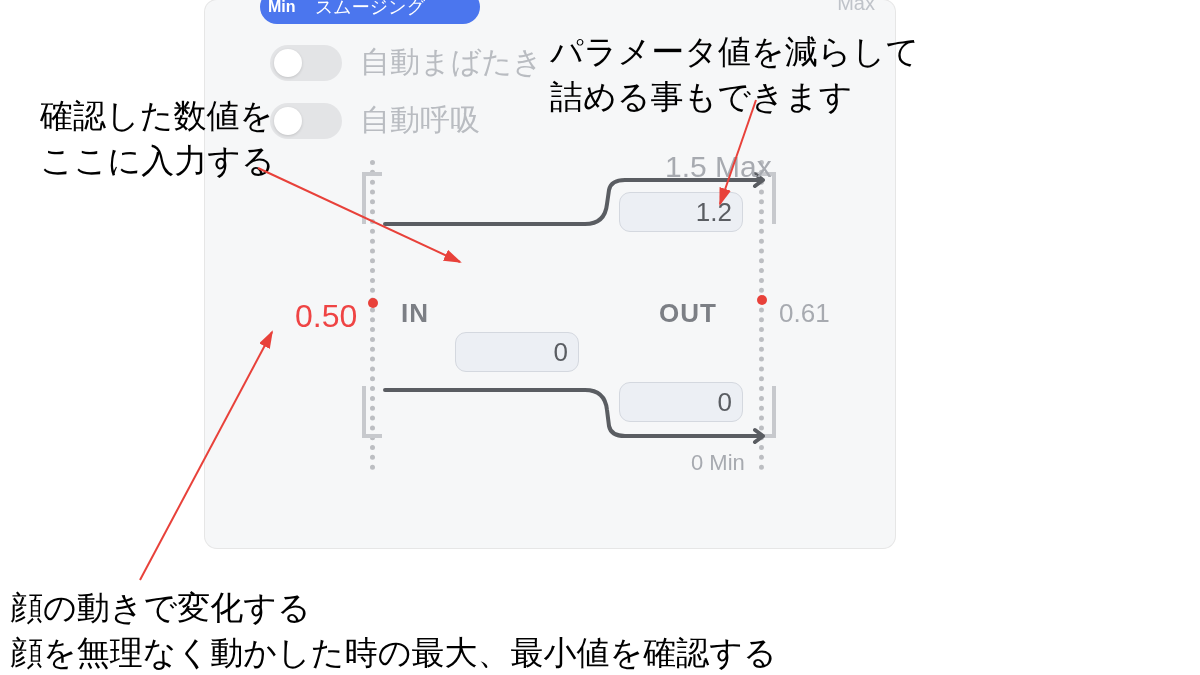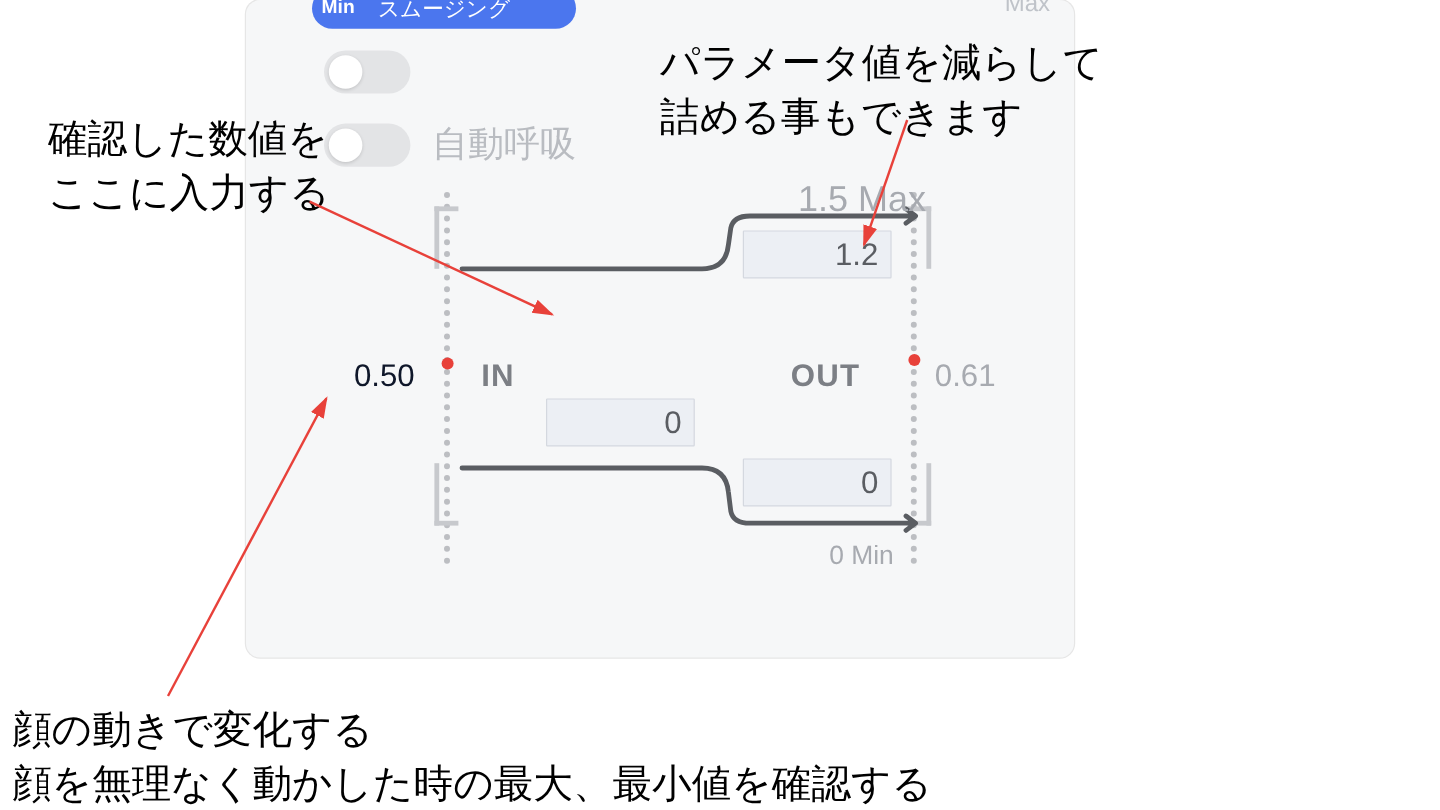--- a/index.html
+++ b/index.html
@@ -110,6 +110,7 @@
     <div class="toggle">
         <div class="knob"></div>
       </div>
+    <div class="toggle-label">自動まばたき</div>
   </div>
   <div class="toggle-row breath">
     <div class="toggle">

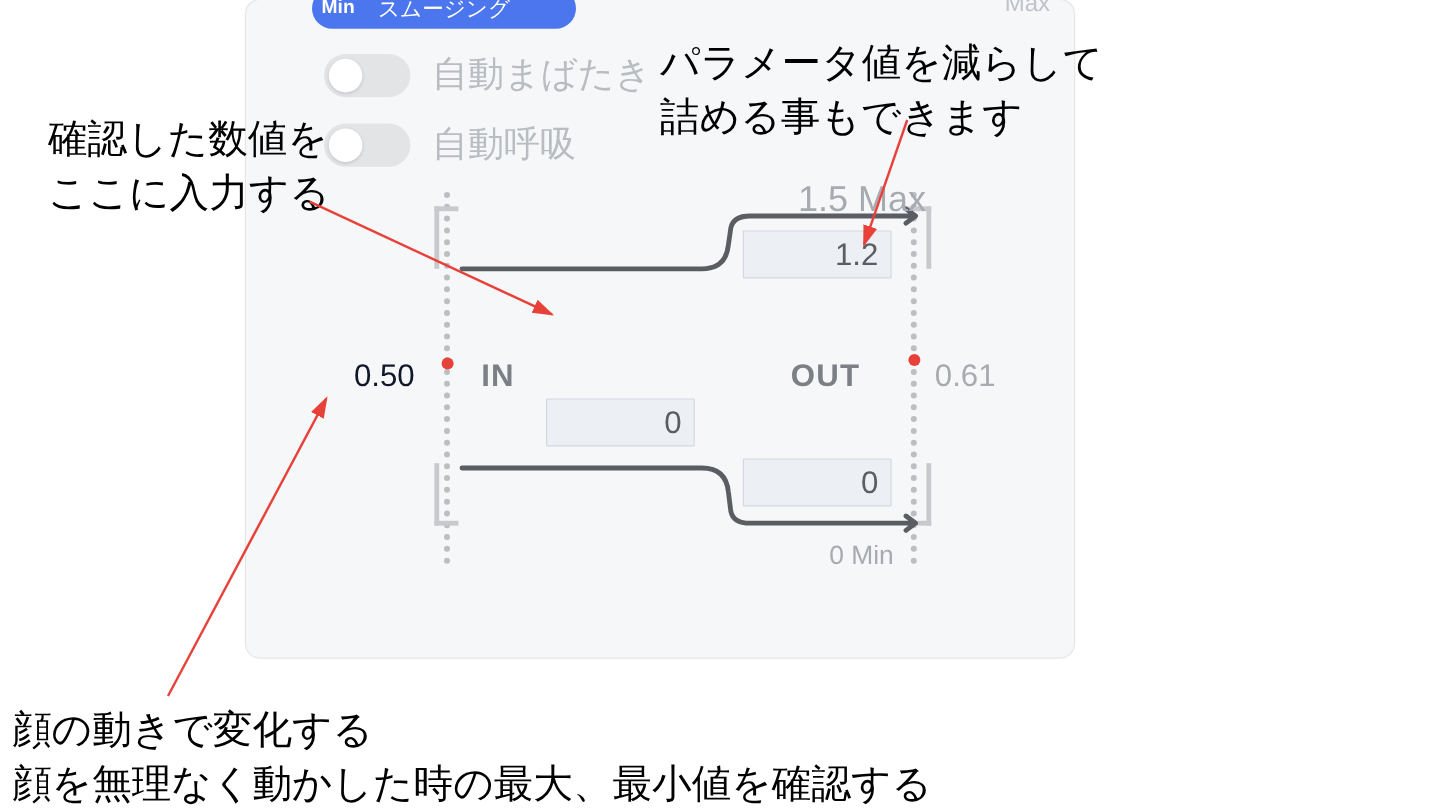--- a/index.html
+++ b/index.html
@@ -74,7 +74,7 @@
 
   .val-box {
     position:absolute; width: 124px; height: 40px;
-    background:#eceff4; border:1px solid #d4d8df; border-radius:1px;
+    background:#eceff4; border:1px solid #d4d8df; border-radius:11px;
     font-size: 26px; color:#5a5d62; text-align:right; padding-right:10px; line-height:38px;
   }
   .val-box.in-top  { left: 190px; top:  92px; }

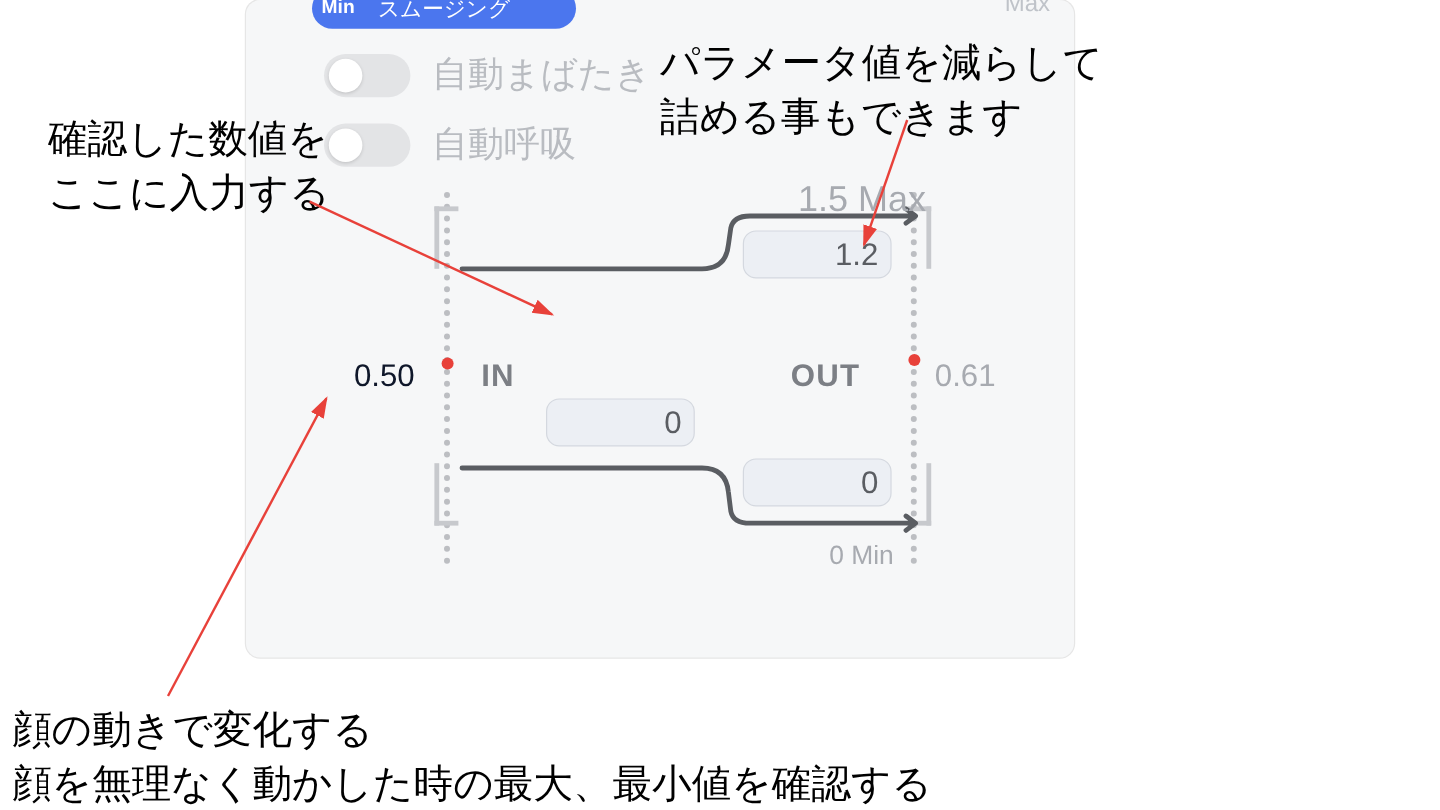--- a/index.html
+++ b/index.html
@@ -84,7 +84,7 @@
 
   .in-label  { position:absolute; left: 136px; top: 148px; font-size: 26px; font-weight:700; color:#7c7f85; letter-spacing:1px;}
   .out-label { position:absolute; left: 394px; top: 148px; font-size: 26px; font-weight:700; color:#7c7f85; letter-spacing:1px;}
-  .in-value  { position:absolute; left:  30px; top: 148px; font-size: 26px; color:#0f172a; }
+  .in-value  { position:absolute; left:  30px; top: 148px; font-size: 32px; color:#ef4444; }
   .out-value { position:absolute; left: 514px; top: 148px; font-size: 26px; color:#a7aab0; }
   .maxline   { position:absolute; left: 400px; top:   0px;  font-size: 30px; color:#a7aab0; }
   .minline   { position:absolute; left: 426px; top: 300px;  font-size: 22px; color:#a7aab0; }

